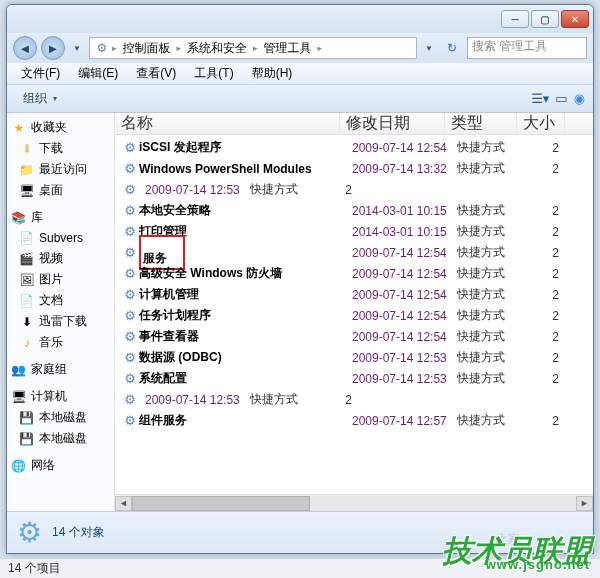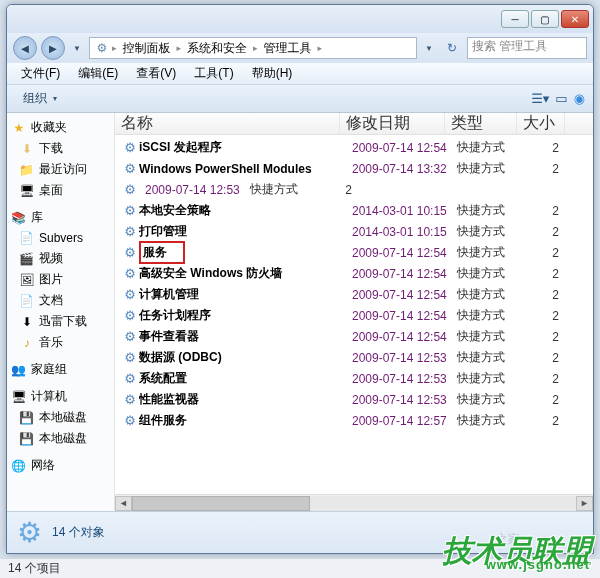--- a/index.html
+++ b/index.html
@@ -354,7 +354,7 @@
           </div>
           <div class="filerow">
             <span class="ficon" style="color: rgb(90, 138, 192);">⚙</span>
-            <span class="fname"><span class="redbox" style="padding: 1px 16px 1px 2px; display: inline-block;">服务</span></span>
+            <span class="fname"><span class="redbox" style="padding: 13px 16px 1px 2px; display: inline-block;">服务</span></span>
             <span class="fdate">2009-07-14 12:54</span>
             <span class="ftype">快捷方式</span>
             <span class="fsize">2</span>

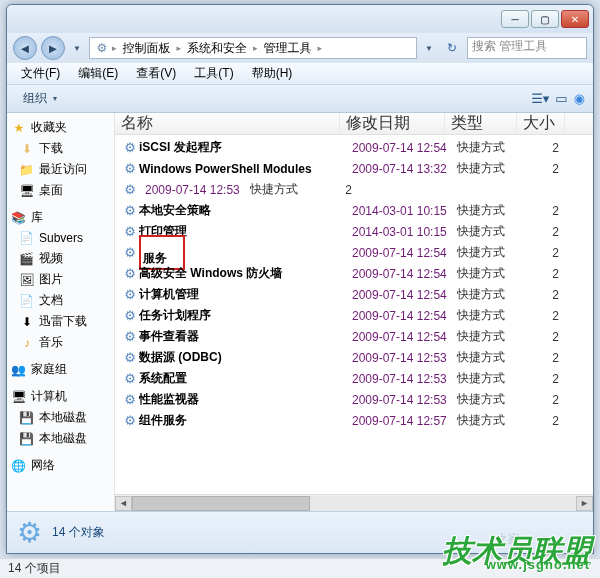--- a/index.html
+++ b/index.html
@@ -403,7 +403,6 @@
           </div>
           <div class="filerow">
             <span class="ficon" style="color: rgb(90, 138, 192);">⚙</span>
-            <span class="fname">性能监视器</span>
             <span class="fdate">2009-07-14 12:53</span>
             <span class="ftype">快捷方式</span>
             <span class="fsize">2</span>

